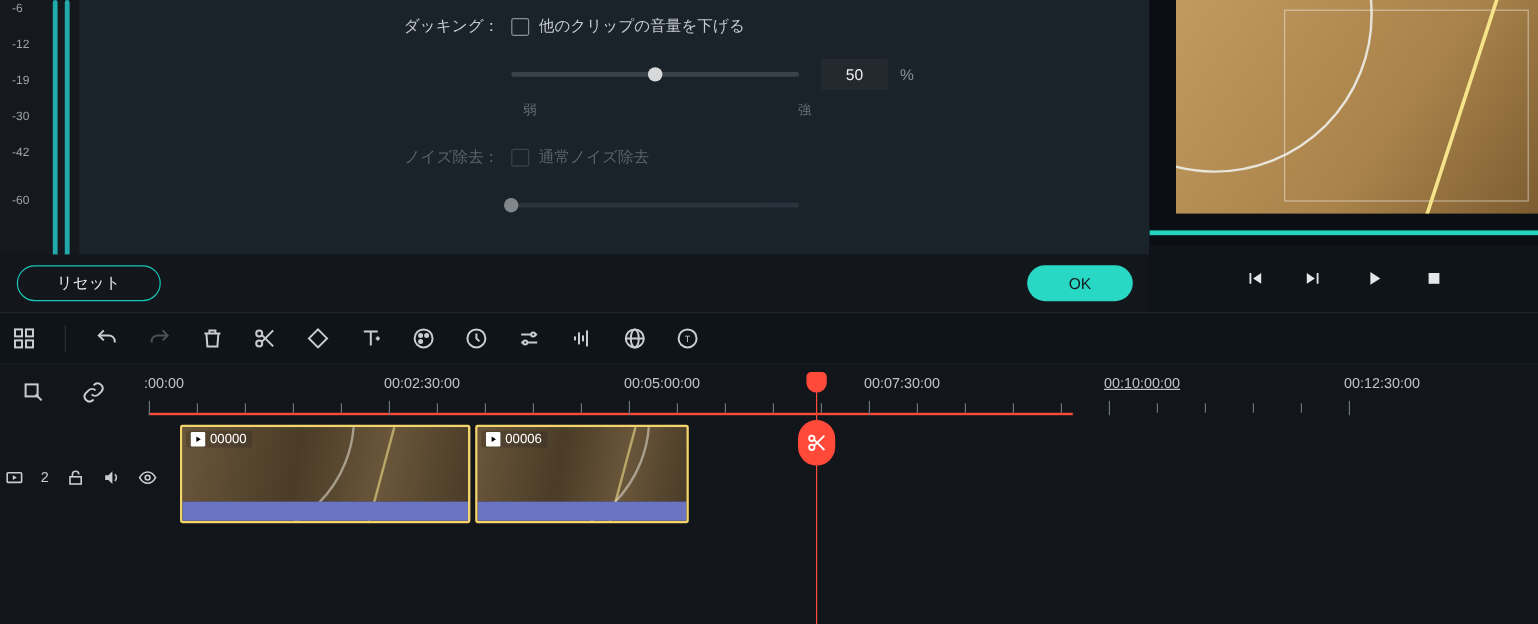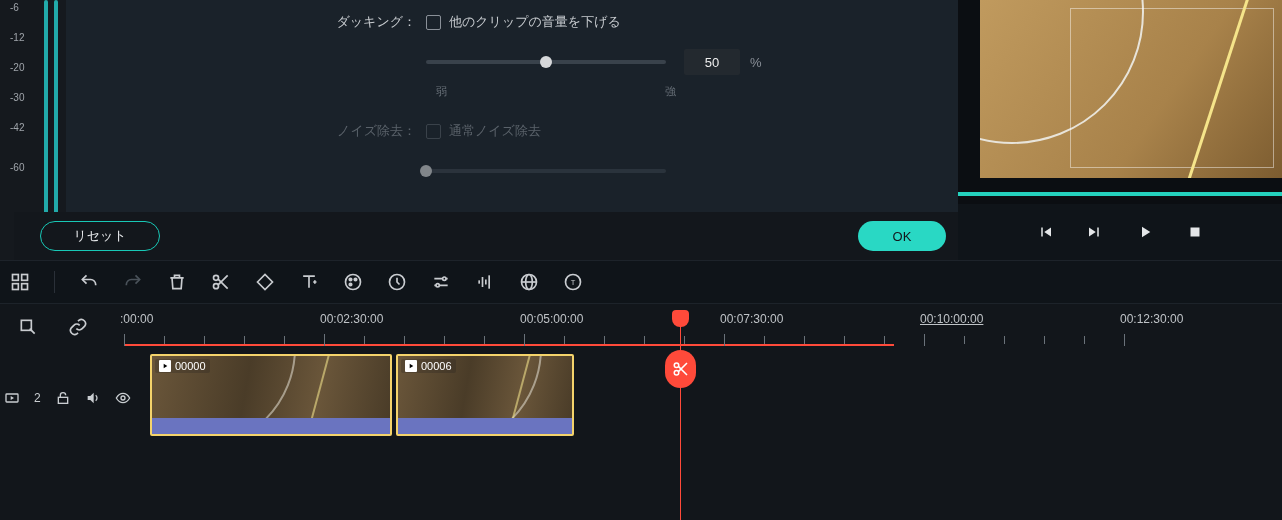--- a/index.html
+++ b/index.html
@@ -250,7 +250,7 @@
     <div class="db-bar" style="left:54px;"></div>
     <span class="db-tick" style="top:2px">-6</span>
     <span class="db-tick" style="top:32px">-12</span>
-    <span class="db-tick" style="top:62px">-20</span>
+    <span class="db-tick" style="top:62px">-19</span>
     <span class="db-tick" style="top:92px">-30</span>
     <span class="db-tick" style="top:122px">-42</span>
     <span class="db-tick" style="top:162px">-60</span>

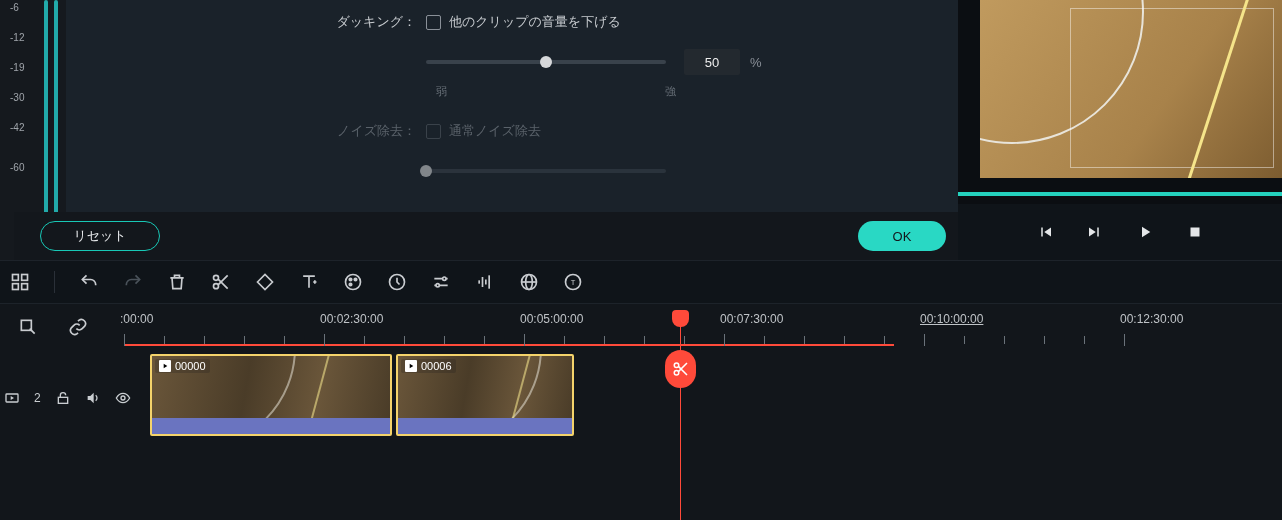--- a/index.html
+++ b/index.html
@@ -99,10 +99,9 @@
     height: 48px;
     background: #13171c;
     display: flex; align-items: center;
-    padding: 0 26px;
+    padding: 0 14px;
     justify-content: space-between;
     width: calc(100% + 66px);
-    margin-left: 14px;
   }
   .btn {
     height: 30px;

